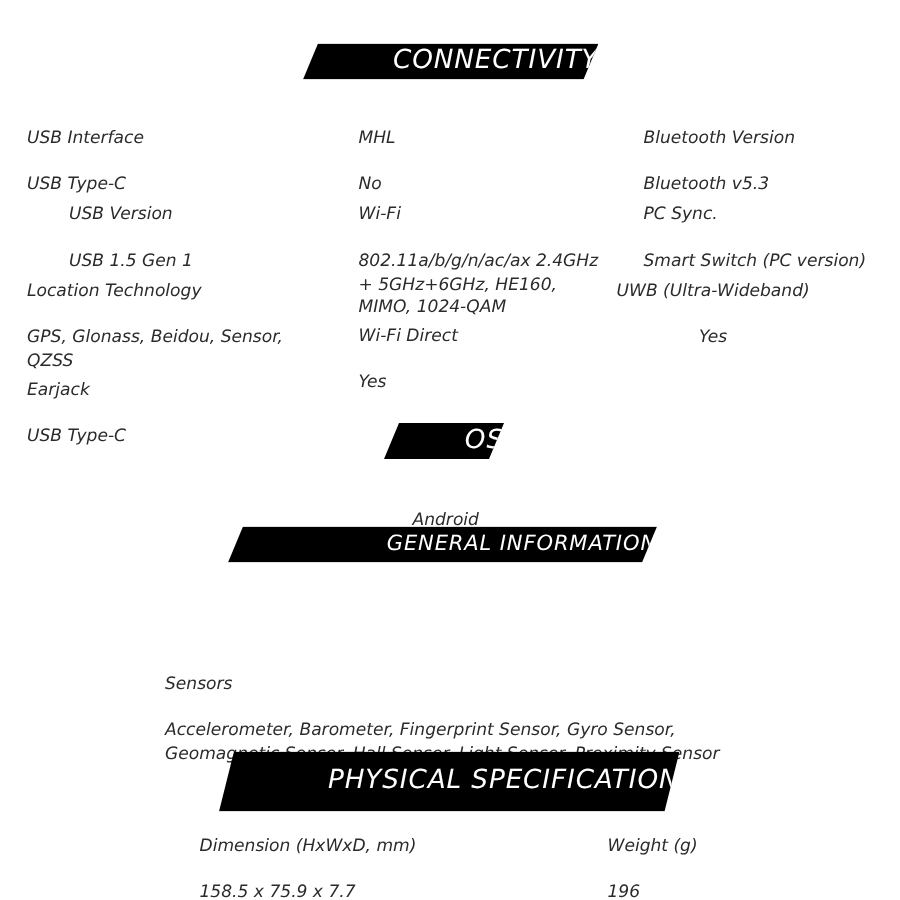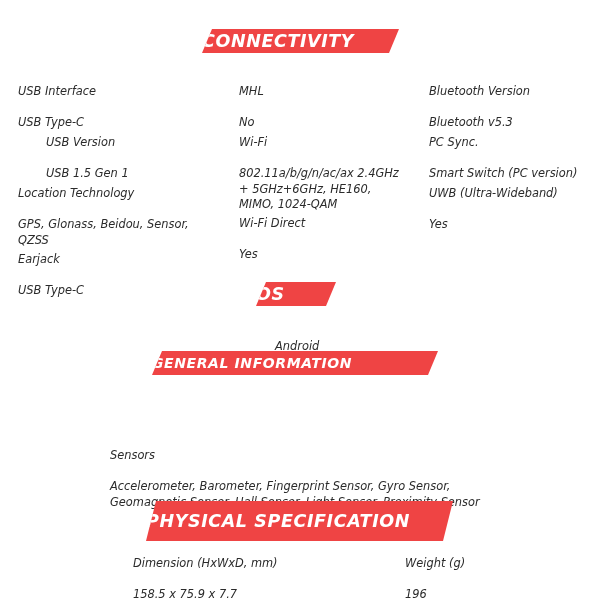--- a/index.html
+++ b/index.html
@@ -26,15 +26,15 @@
   
   .banner {
     position: absolute;
-    background: #ef4444;
+    background: #000000;
     color: #ffffff;
     font-family: "DejaVu Sans", "Liberation Sans", sans-serif;
-    font-weight: bold;
+    font-weight: normal;
     font-style: italic;
     letter-spacing: 0.6px;
     display: flex;
     align-items: center;
-    justify-content: flex-start;
+    justify-content: flex-end;
     -webkit-clip-path: polygon(10px 0, 100% 0, calc(100% - 10px) 100%, 0 100%);
     clip-path: polygon(10px 0, 100% 0, calc(100% - 10px) 100%, 0 100%);
     white-space: nowrap;

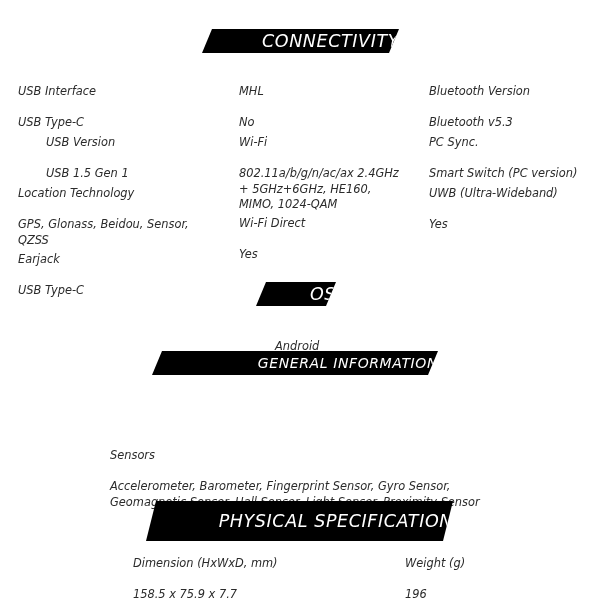--- a/index.html
+++ b/index.html
@@ -76,7 +76,7 @@
   
   #c3-bluetooth          { left: 429px; top: 69px;  }
   #c3-pc-sync            { left: 429px; top: 120px; }
-  #c3-uwb                { left: 429px; top: 171px; }
+  #c3-uwb                { left: 411px; top: 171px; text-align: center; }
 
   
   #os-android            { left: 275px; top: 324px; }

